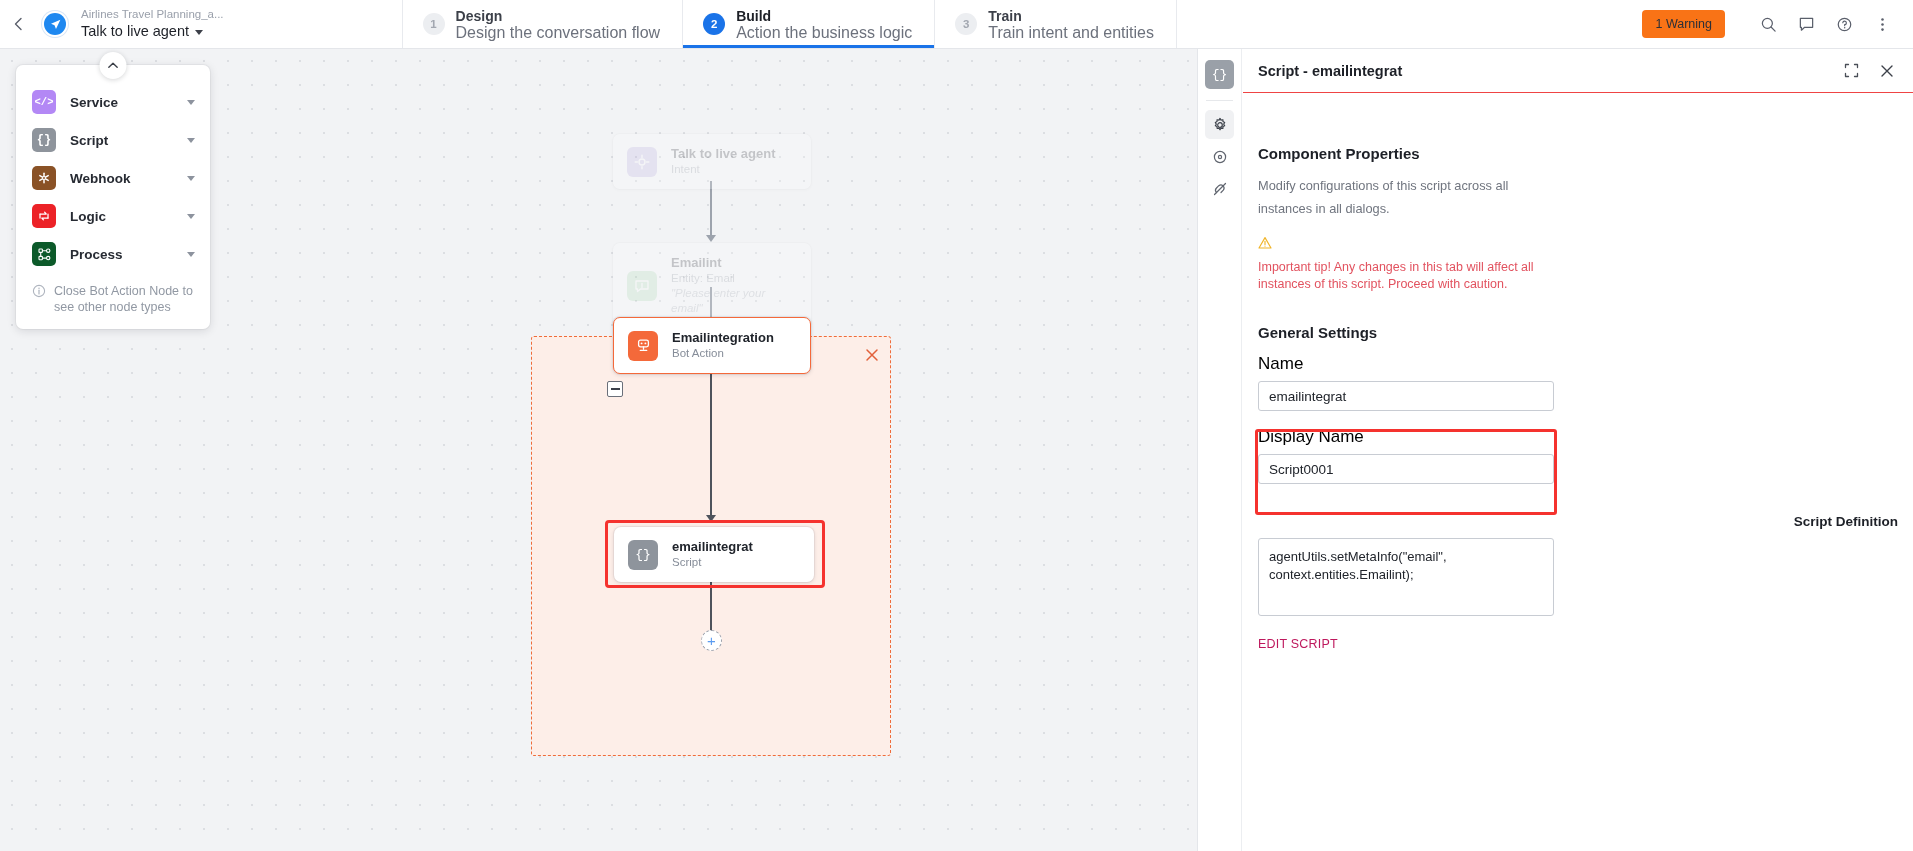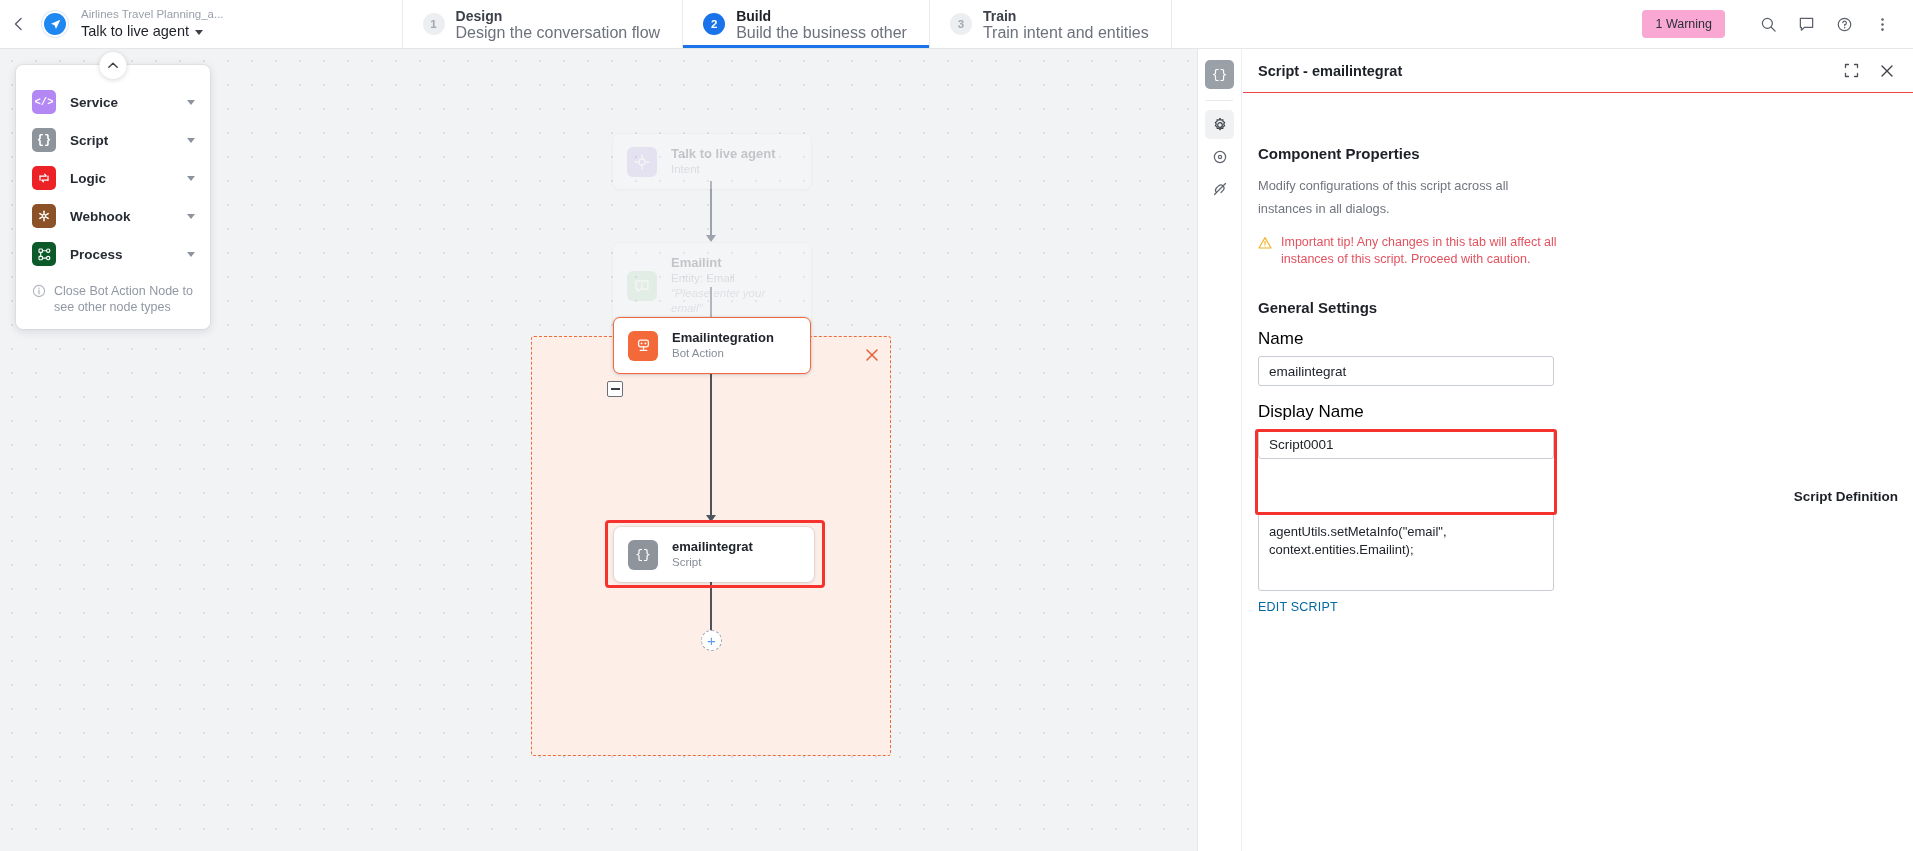--- a/index.html
+++ b/index.html
@@ -269,7 +269,7 @@
       <span class="num">2</span>
       <span>
         <span class="st-title" style="display:block">Build</span>
-        <span class="st-desc" style="display:block">Build the business other</span>
+        <span class="st-desc" style="display:block">Action the business logic</span>
       </span>
     </div>
     <div class="step dim">

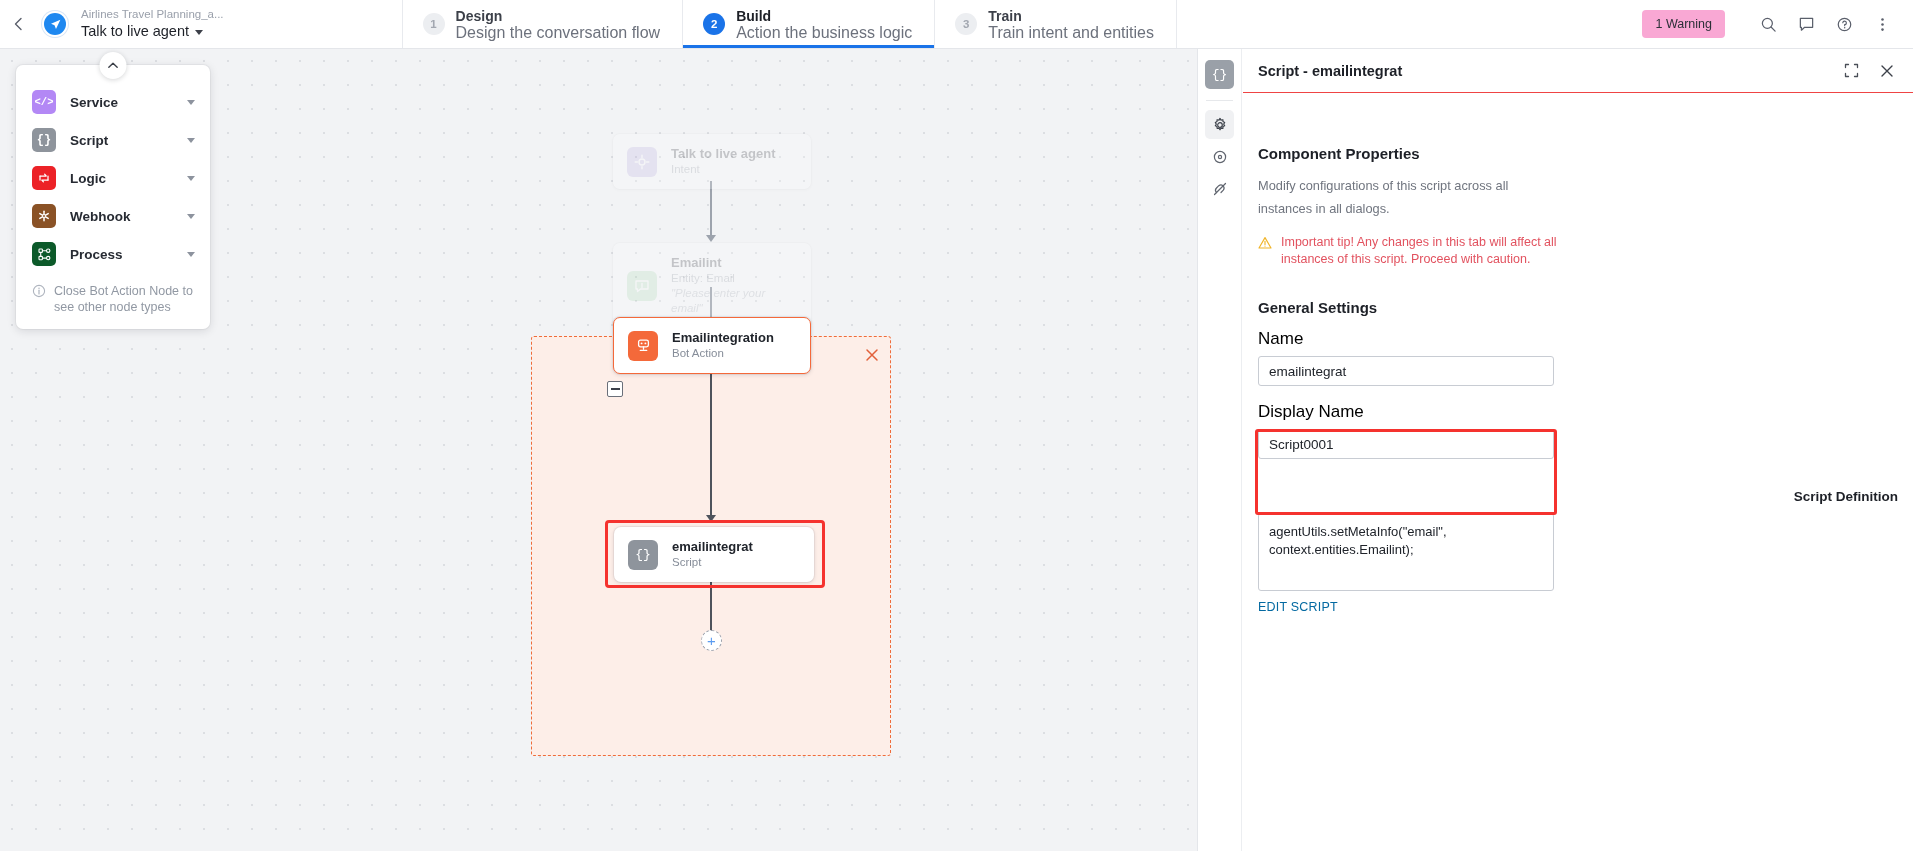--- a/index.html
+++ b/index.html
@@ -72,7 +72,7 @@
     padding-right: 14px;
   }
   .warn-pill {
-    background: #f9a8d4; color: #2b2f37; font-size: 12.5px;
+    background: #f97316; color: #2b2f37; font-size: 12.5px;
     padding: 7px 13px; border-radius: 4px; cursor: pointer; margin-right: 22px;
   }
   .ic-btn {

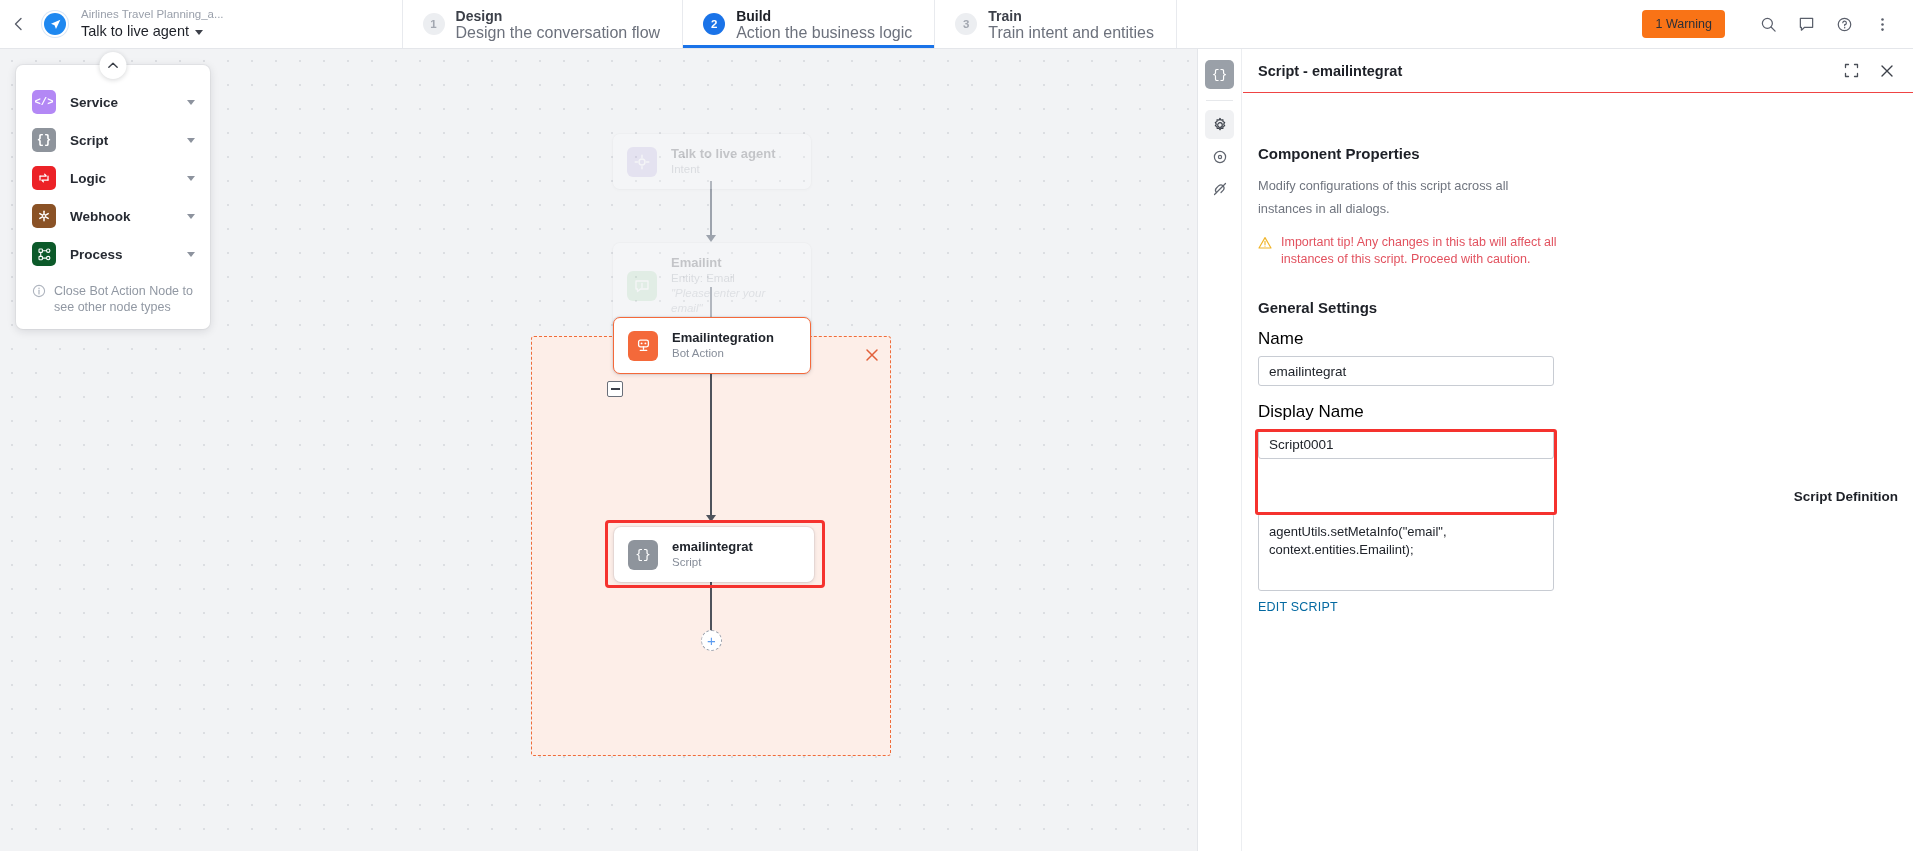--- a/index.html
+++ b/index.html
@@ -412,18 +412,6 @@
     </div>
 
     <div class="pal-row">
-      <span class="pal-ic" style="background:#ec2227;">
-        <svg width="14" height="14" viewBox="0 0 14 14">
-          <path d="M3 5 H9.2 L7.6 3.2 M11 9 H4.8 L6.4 10.8" fill="none" stroke="#ffffff" stroke-width="1.25" stroke-linecap="round" stroke-linejoin="round"></path>
-          <path d="M3 5 V9" stroke="#ffffff" stroke-width="1.25" stroke-linecap="round"></path>
-          <path d="M11 9 V5" stroke="#ffffff" stroke-width="1.25" stroke-linecap="round"></path>
-        </svg>
-      </span>
-      <span class="pal-label">Logic</span>
-      <span class="chev"></span>
-    </div>
-
-    <div class="pal-row">
       <span class="pal-ic" style="background:#8a5226;">
         <svg width="14" height="14" viewBox="0 0 14 14">
           <g stroke="#ffffff" stroke-width="1.5" stroke-linecap="round">
@@ -435,6 +423,18 @@
         </svg>
       </span>
       <span class="pal-label">Webhook</span>
+      <span class="chev"></span>
+    </div>
+
+    <div class="pal-row">
+      <span class="pal-ic" style="background:#ec2227;">
+        <svg width="14" height="14" viewBox="0 0 14 14">
+          <path d="M3 5 H9.2 L7.6 3.2 M11 9 H4.8 L6.4 10.8" fill="none" stroke="#ffffff" stroke-width="1.25" stroke-linecap="round" stroke-linejoin="round"></path>
+          <path d="M3 5 V9" stroke="#ffffff" stroke-width="1.25" stroke-linecap="round"></path>
+          <path d="M11 9 V5" stroke="#ffffff" stroke-width="1.25" stroke-linecap="round"></path>
+        </svg>
+      </span>
+      <span class="pal-label">Logic</span>
       <span class="chev"></span>
     </div>
 

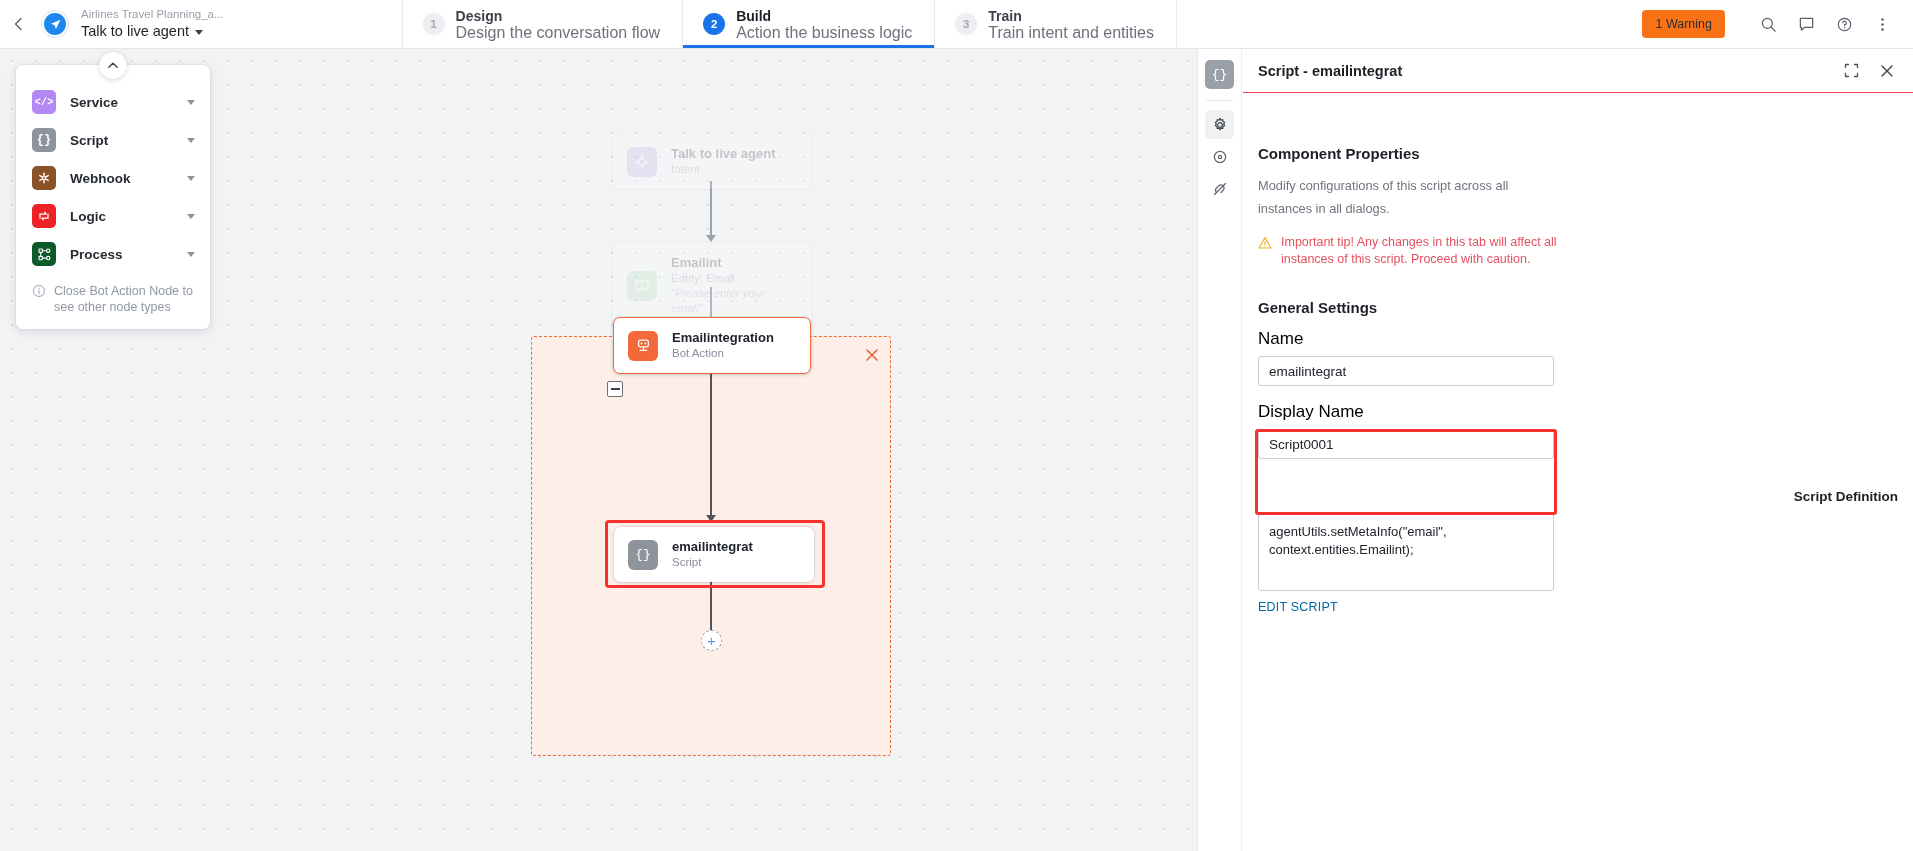--- a/index.html
+++ b/index.html
@@ -210,7 +210,7 @@
   .sec-title { font-size: 15px; font-weight: bold; color: #1d2027; margin-bottom: 12px; margin-top: 30px; }
   .sec-desc { font-size: 12.8px; color: #70757f; line-height: 23px; max-width: 300px; }
   .tip-row {
-    display: flex; gap: 9px; margin-top: 14px; max-width: 310px;
+    display: flex; gap: 9px; margin-top: 14px; max-width: 310px; flex-direction: column;
   }
   .tip-text { font-size: 12.5px; color: #e2525f; line-height: 17px; }
   .gen-title { font-size: 15px; font-weight: bold; color: #1d2027; margin: 31px 0 13px 0; }

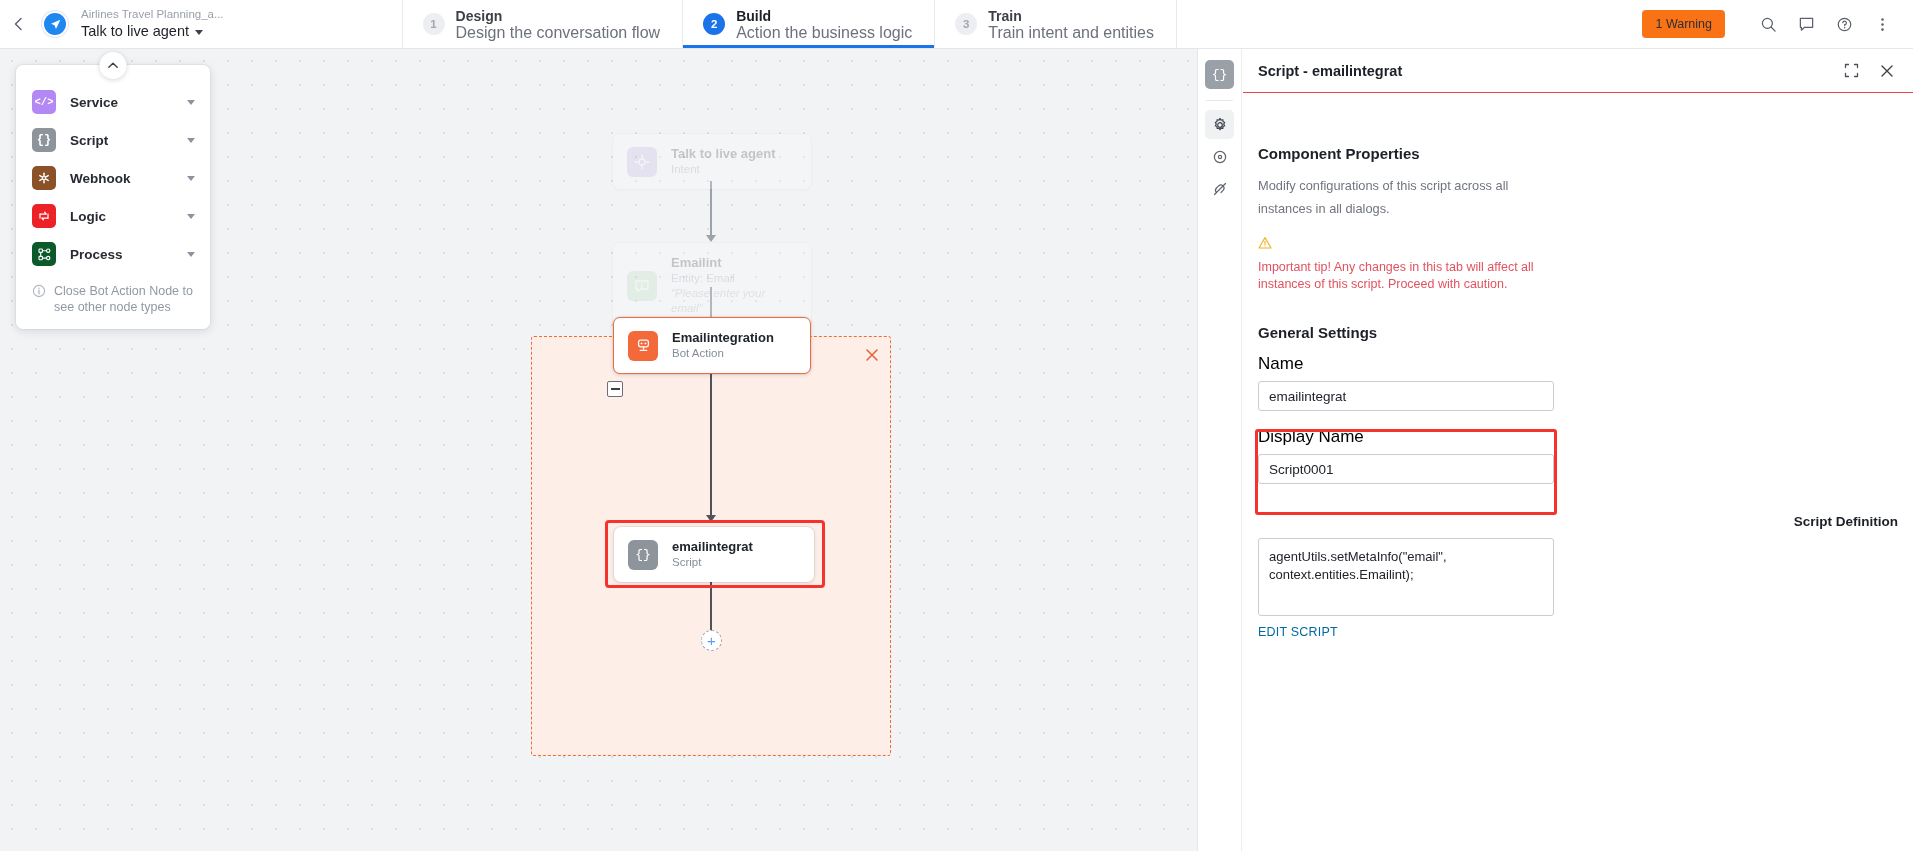--- a/index.html
+++ b/index.html
@@ -229,8 +229,8 @@
     position: relative;
   }
   .edit-link {
-    font-size: 12.5px; color: #0369a1; letter-spacing: .2px;
-    margin-top: 5px; cursor: pointer; display: inline-block;
+    font-size: 12.5px; color: #be185d; letter-spacing: .2px;
+    margin-top: 17px; cursor: pointer; display: inline-block;
   }
 </style>
 </head>

